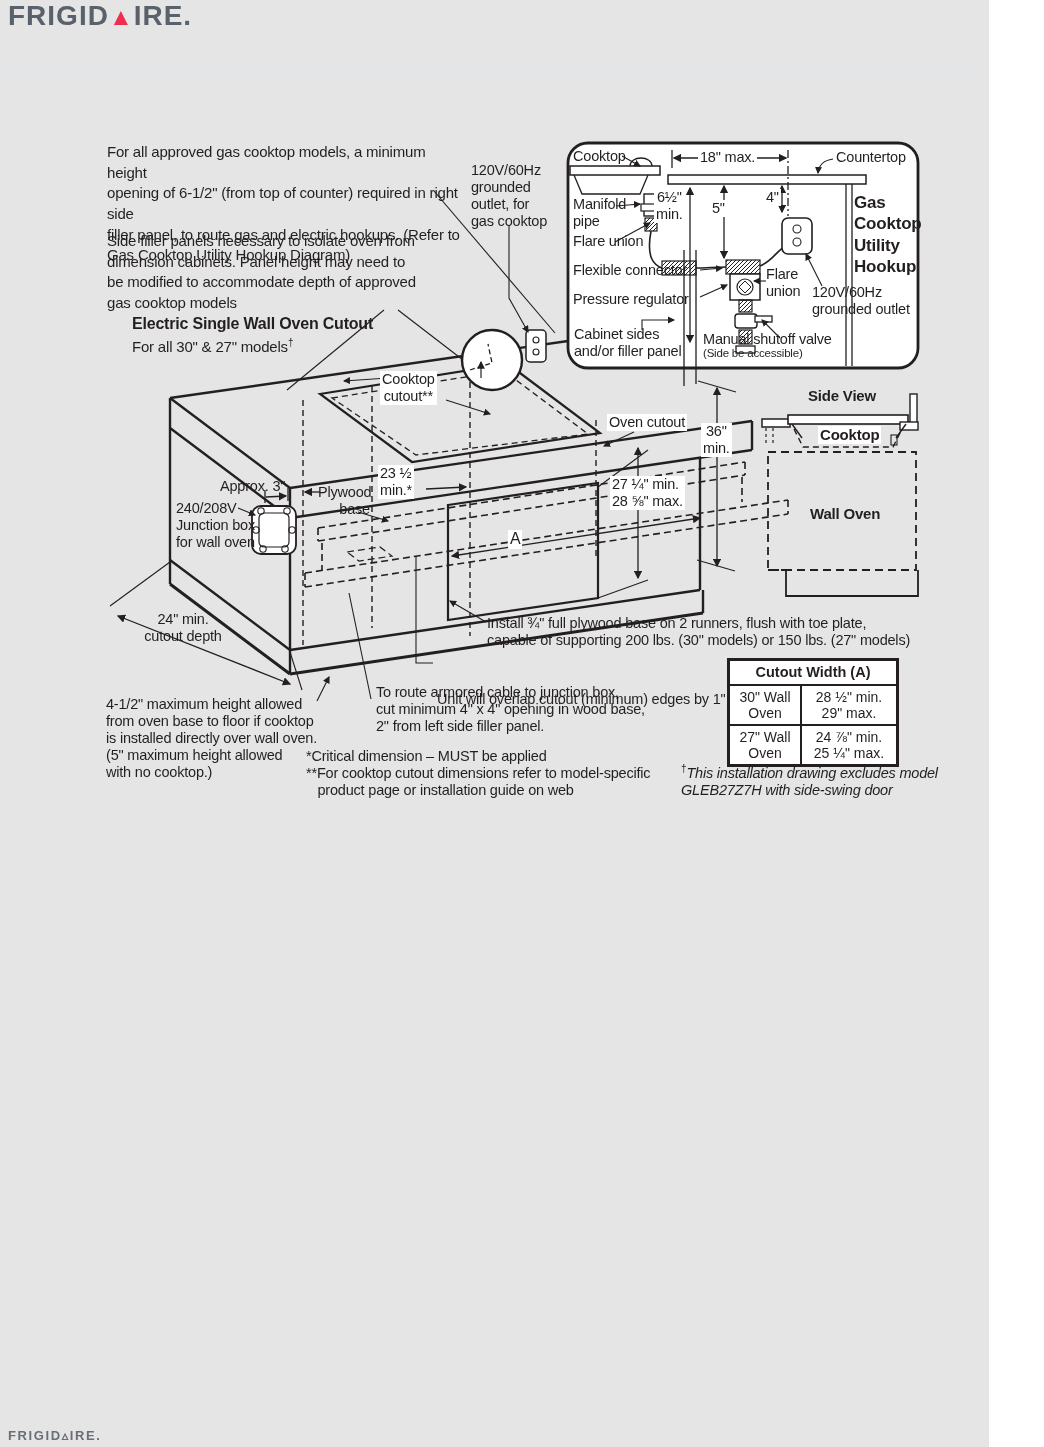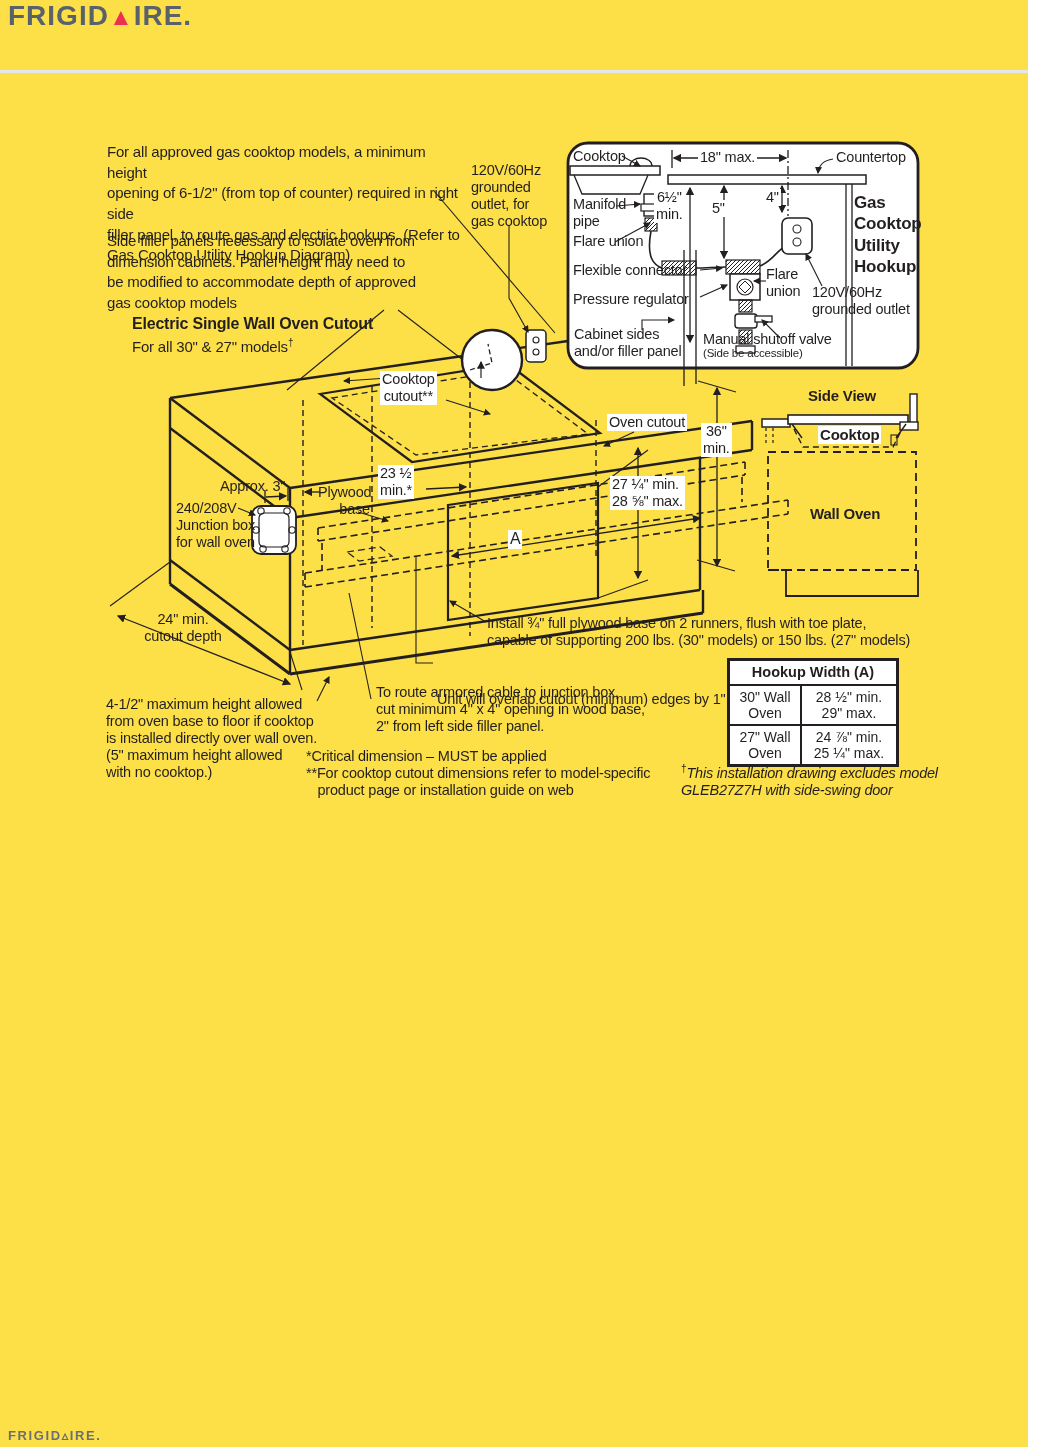--- a/index.html
+++ b/index.html
@@ -3,8 +3,8 @@
 <meta charset="utf-8">
 <style>
   html,body{margin:0;padding:0;background:#ffffff;}
-  .page{position:relative;width:1028px;height:1447px;background:#fde047;
-        font-family:"Liberation Sans",sans-serif;color:#231f20;overflow:hidden;}
+  .page{position:relative;width:952px;height:1447px;background:#e5e5e5;
+        font-family:"Liberation Sans",sans-serif;color:#231f20;overflow:hidden;padding-left:37px;}
   .logo{position:absolute;left:8px;top:0px;font-weight:bold;font-size:28px;
         letter-spacing:1px;color:#59626b;}
   .logo .tri{color:#ee2f52;font-size:24px;}

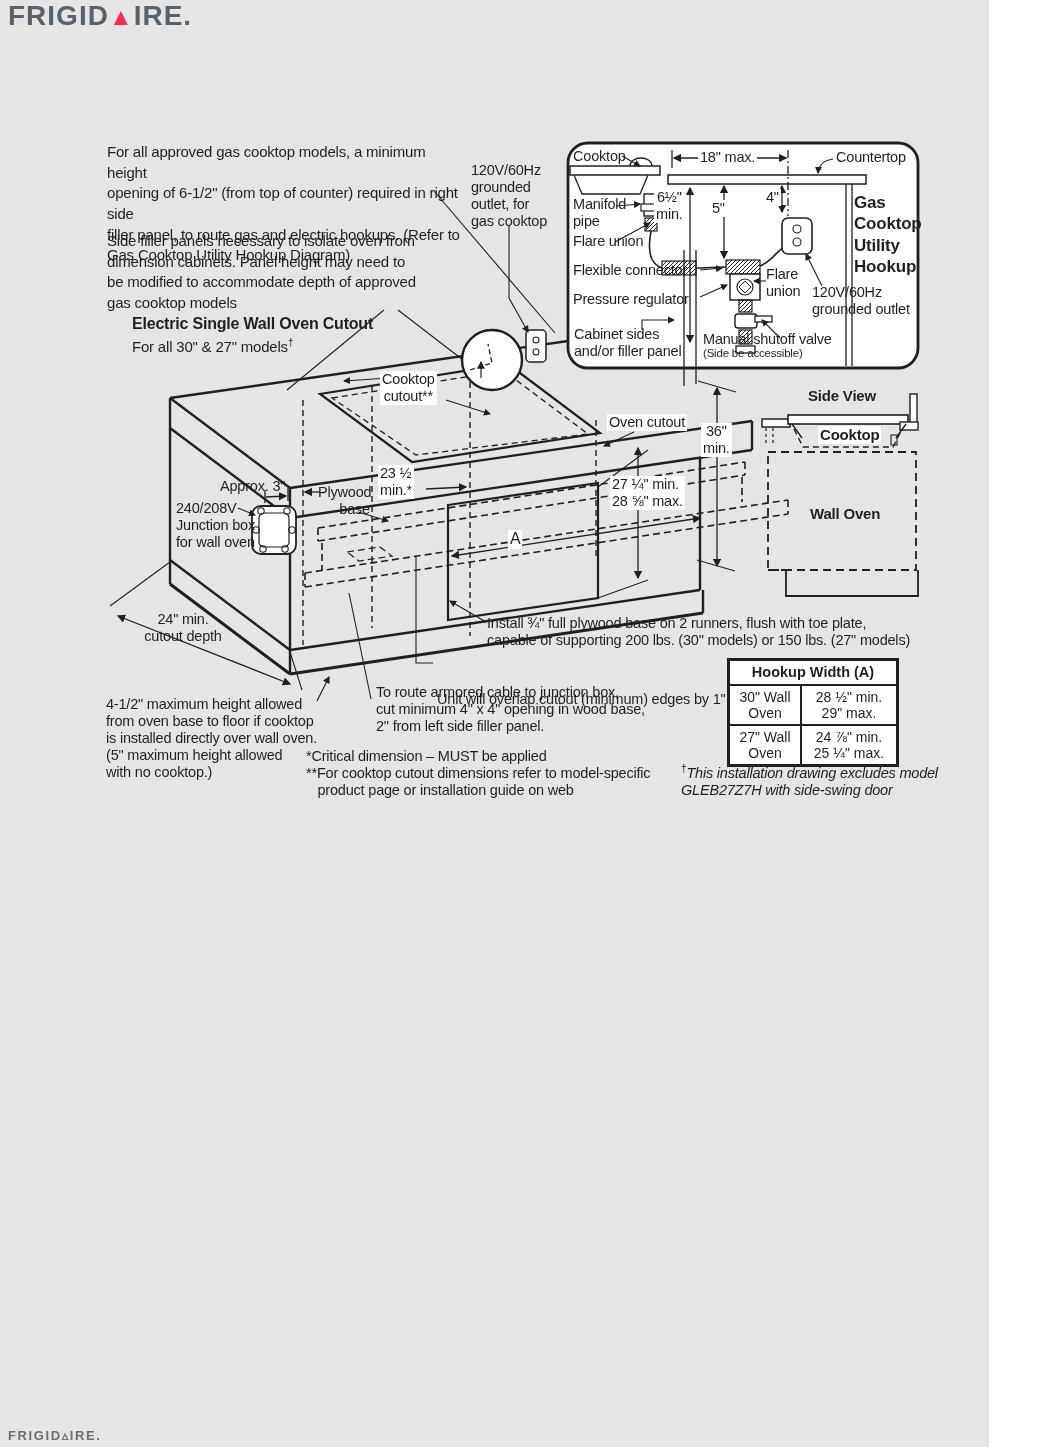--- a/index.html
+++ b/index.html
@@ -314,7 +314,7 @@
   <div class="lbl b ctr" style="left:810px;top:505px;font-size:15px;">Wall Oven</div>
 
   <div class="cut-table">
-    <div class="hdr">Hookup Width (A)</div>
+    <div class="hdr">Cutout Width (A)</div>
     <div class="row">
       <div class="c1">30" Wall
 Oven</div>

